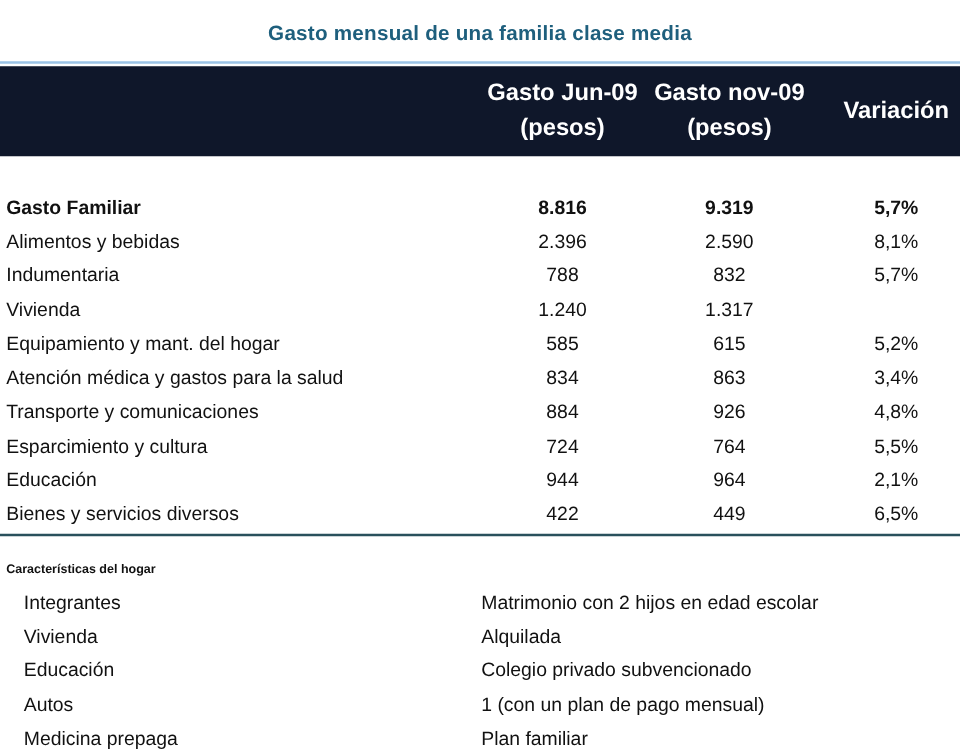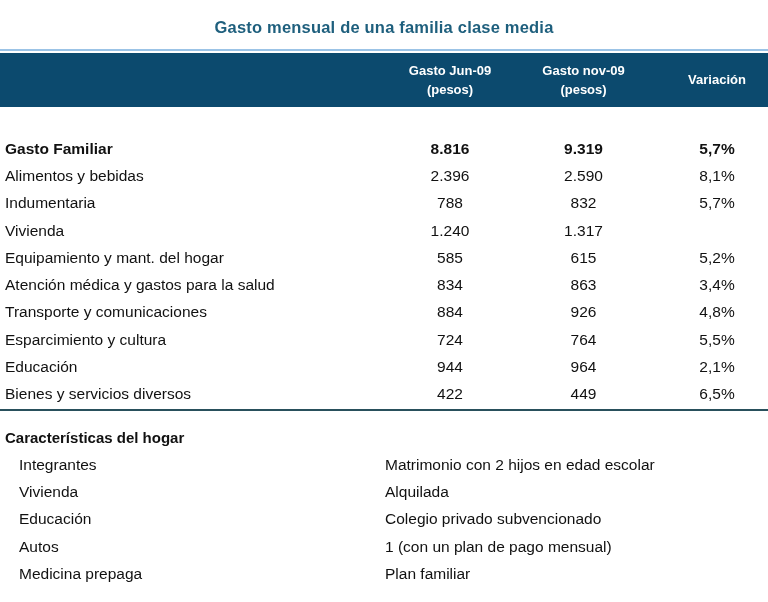--- a/index.html
+++ b/index.html
@@ -30,12 +30,12 @@
 
   .header-band {
     margin-top: 2px;
-    background: #0c4a6e;
+    background: #0f172a;
     color: #ffffff;
-    height: 54px;
+    height: 72px;
     align-items: center;
     font-weight: bold;
-    font-size: 13px;
+    font-size: 19px;
   }
   .header-cell { text-align: center; line-height: 1.5; }
   .header-cell.variacion { padding-left: 14px; }

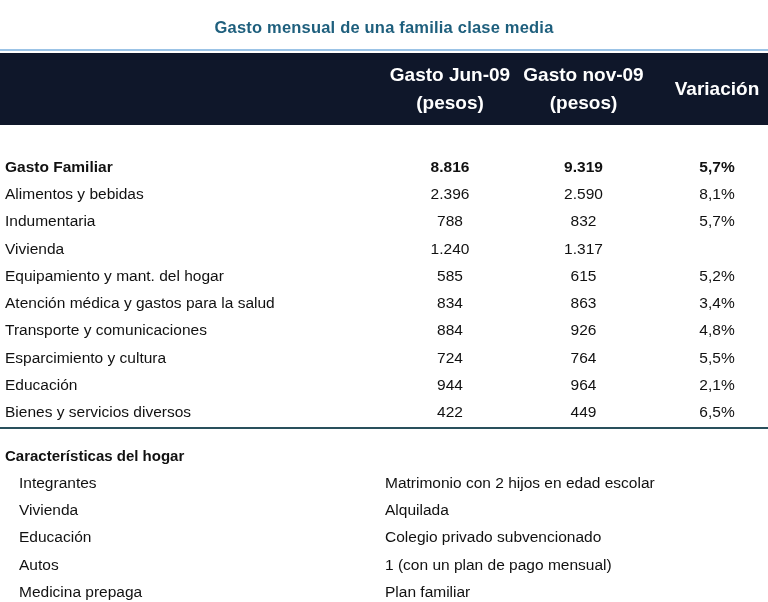--- a/index.html
+++ b/index.html
@@ -61,7 +61,7 @@
     padding-left: 5px;
     height: 27px;
     display: flex; align-items: center;
-    font-size: 15px; font-weight: bold;
+    font-size: 10px; font-weight: bold;
   }
   .char-row {
     display: grid;

